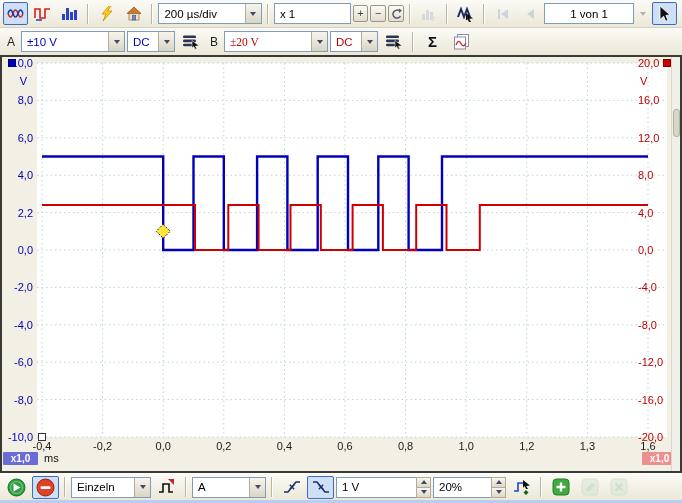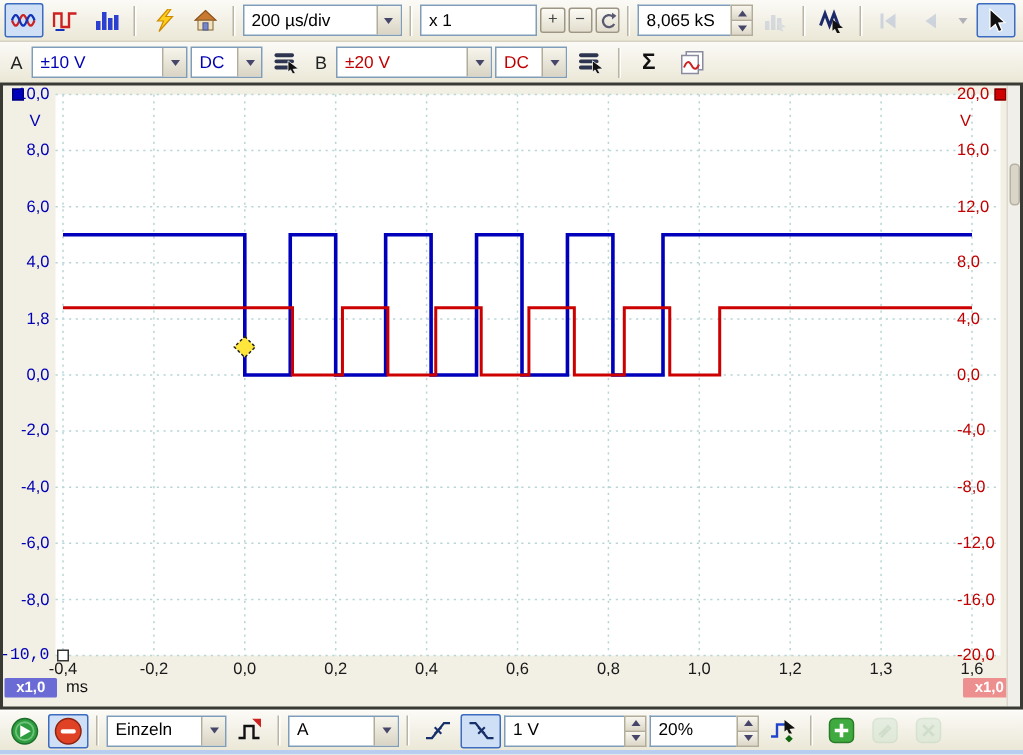--- a/index.html
+++ b/index.html
@@ -150,17 +150,6 @@
         </span>
     </div>
     <div class="sep"></div>
-    <div class="spin">
-      <span class="sval" style="width:62px;">8,065 kS</span>
-      <span class="updown">
-          <span class="ub">
-            <span class="arr up"></span>
-          </span>
-          <span class="ub">
-            <span class="arr dn"></span>
-          </span>
-        </span>
-    </div>
     <div class="tbtn dis">
       <span>
         <svg width="16" height="14" viewBox="0 0 16 14">

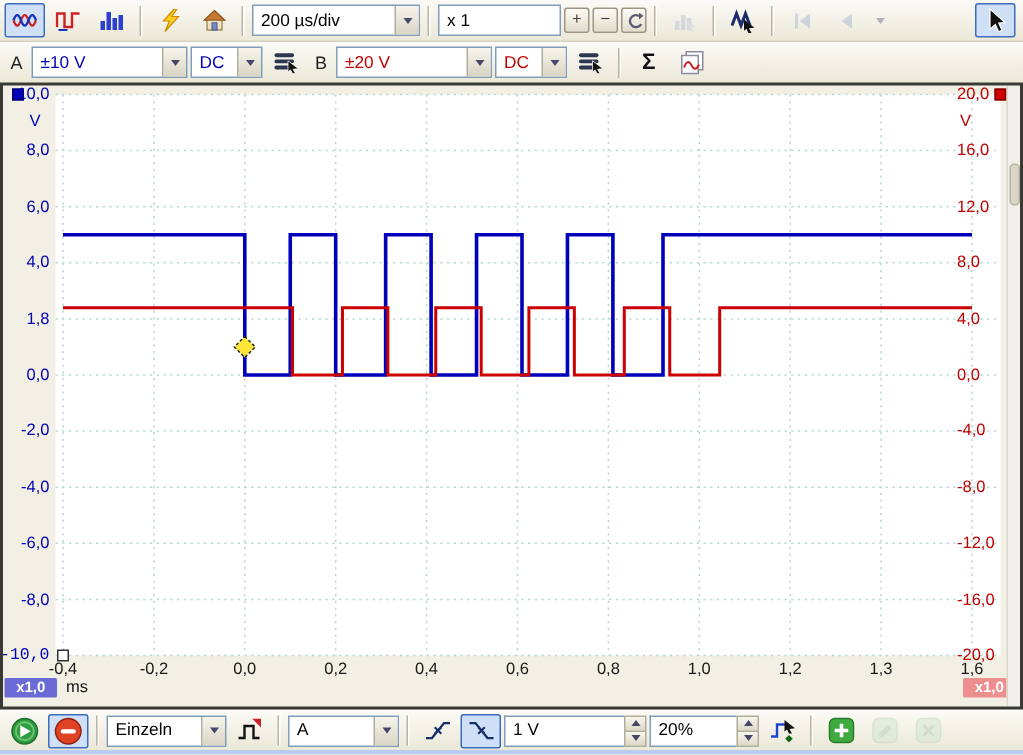--- a/index.html
+++ b/index.html
@@ -184,6 +184,9 @@
           <polygon points="10,1 3,6 10,11" fill="#a9b8d4"></polygon>
         </svg>
         </span>
+    </div>
+    <div class="txtbox" style="width:96px; justify-content:center;">
+      <span>1 von 1</span>
     </div>
     <div class="tbtn dis" style="width:15px;">
       <span class="arr dn" style="opacity:.75"></span>

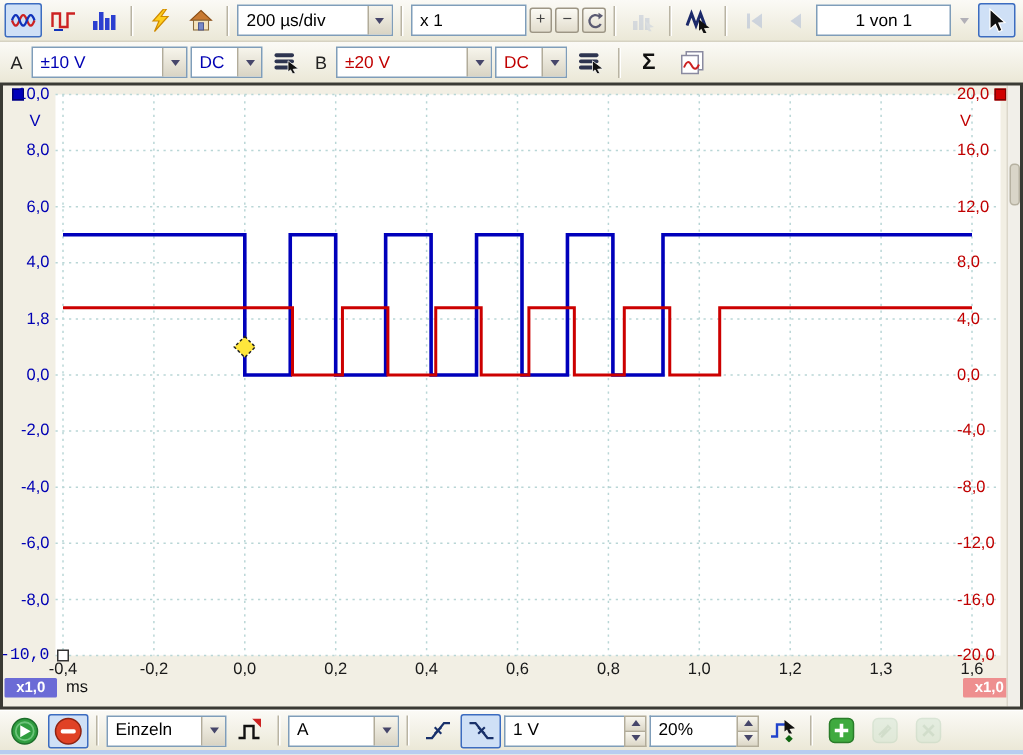--- a/index.html
+++ b/index.html
@@ -225,7 +225,7 @@
         </span>
     </div>
     <span class="lbl">B</span>
-    <div class="combo" style="width:104px;">
+    <div class="combo" style="width:104px;font-family:Liberation Serif, serif;">
       <span class="cval red-t">±20 V</span>
       <span class="dd">
           <span class="arr dn"></span>

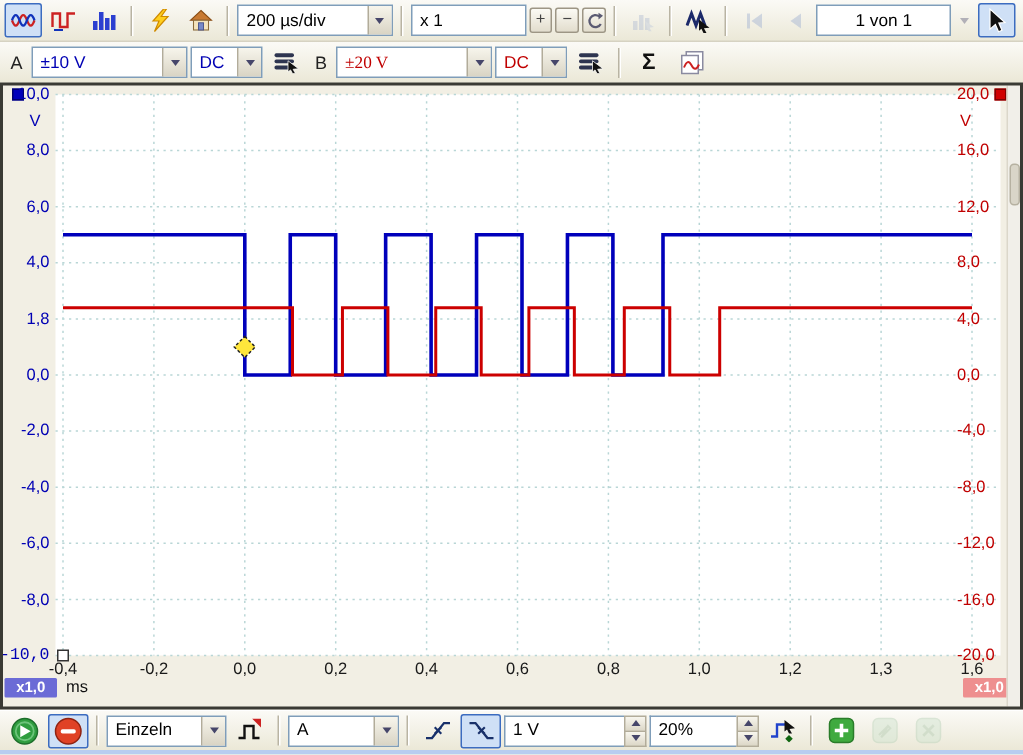--- a/index.html
+++ b/index.html
@@ -300,7 +300,7 @@
         <span style="top: 39.4px;">8,0</span>
         <span style="top: 76.8px;">6,0</span>
         <span style="top: 114.2px;">4,0</span>
-        <span style="top: 151.6px;">1,8</span>
+        <span style="top: 151.6px;">2,2</span>
         <span style="top: 189px;">0,0</span>
         <span style="top: 226.4px;">-2,0</span>
         <span style="top: 263.8px;">-4,0</span>

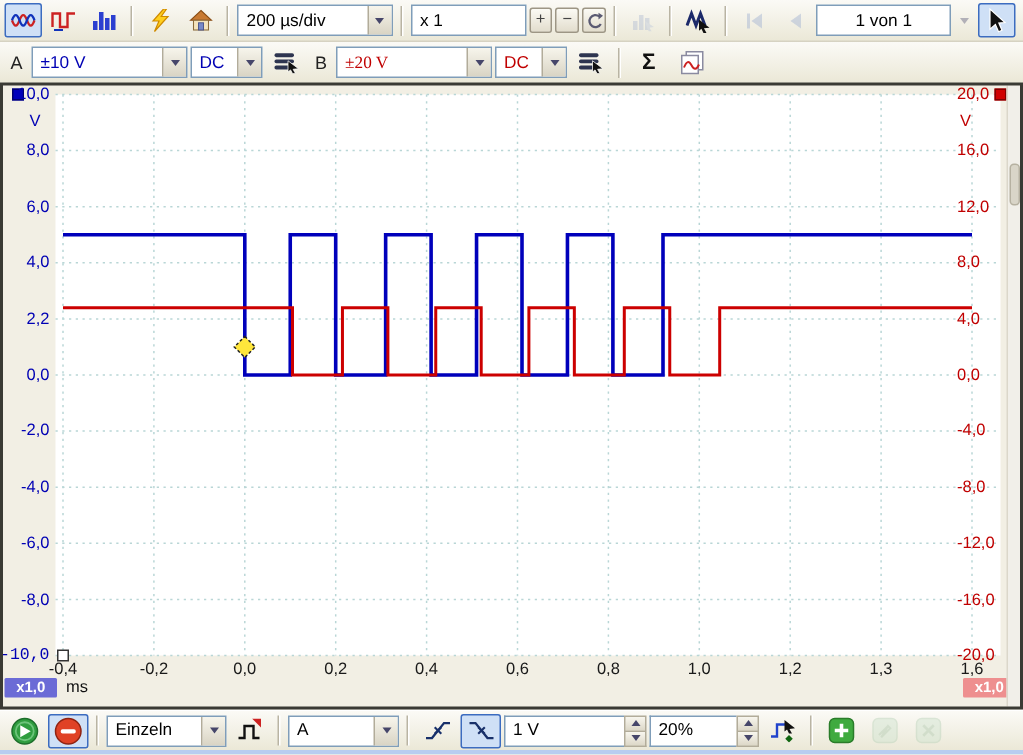--- a/index.html
+++ b/index.html
@@ -306,7 +306,7 @@
         <span style="top: 263.8px;">-4,0</span>
         <span style="top: 301.2px;">-6,0</span>
         <span style="top: 338.6px;">-8,0</span>
-        <span style="top: 376px; font-family: Liberation Mono, monospace;">-10,0</span>
+        <span style="top: 376px;">-10,0</span>
       </div>
     <div id="right-lbls" class="axis-lbls" style="position:absolute; left:636px; top:0; width:44px; height:100%; color:#c00000;">
         <span style="top: 2px;">20,0</span>

